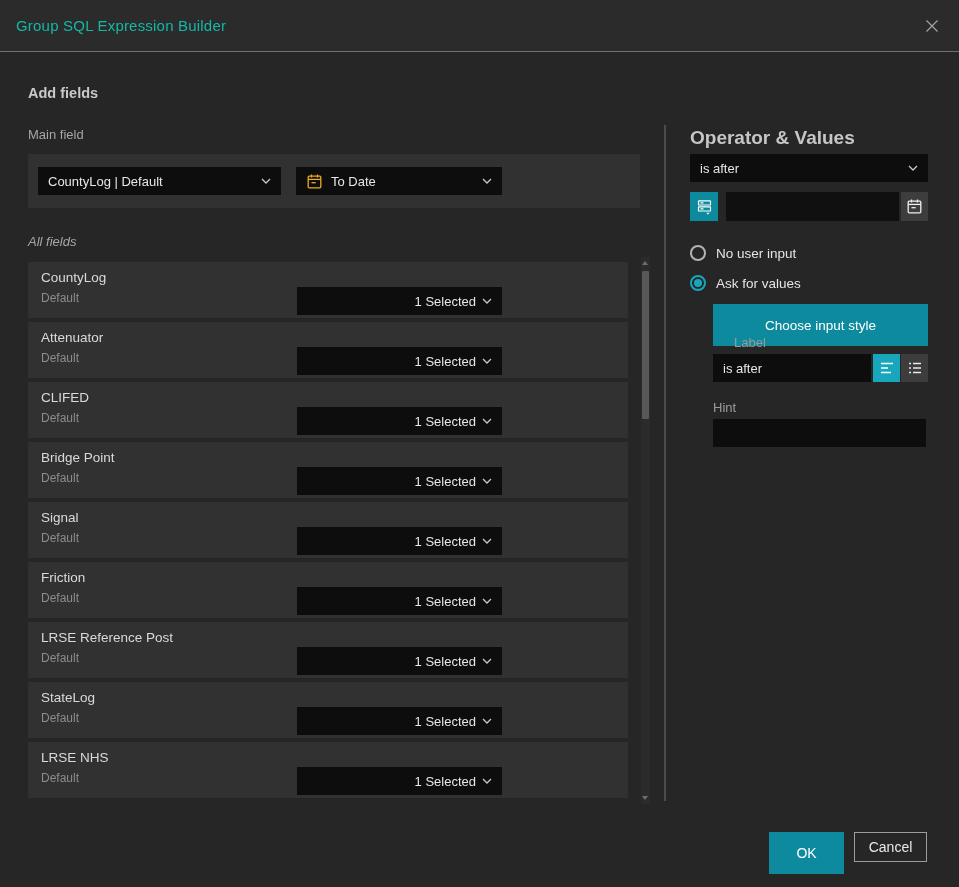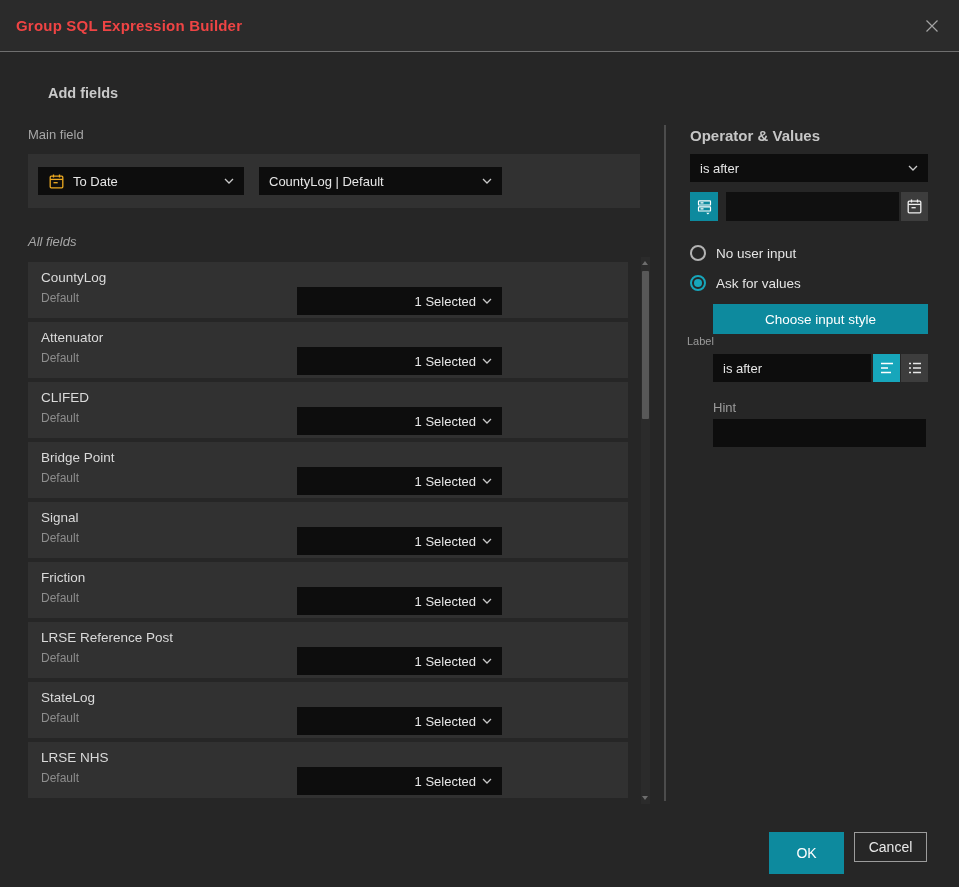--- a/index.html
+++ b/index.html
@@ -15,7 +15,7 @@
   .header{position:absolute;top:0;left:0;right:0;height:52px;background:#2b2b2b;
           border-bottom:1px solid #6f6f6f;display:flex;align-items:center;
           padding:0 16px;box-sizing:border-box;}
-  .title{font-size:15px;font-weight:bold;color:#ef4444;letter-spacing:.2px;}
+  .title{font-size:15px;font-weight:normal;color:#14b8a6;letter-spacing:.2px;}
   .close-btn{margin-left:auto;width:22px;height:22px;display:flex;align-items:center;
              justify-content:center;cursor:pointer;}
 

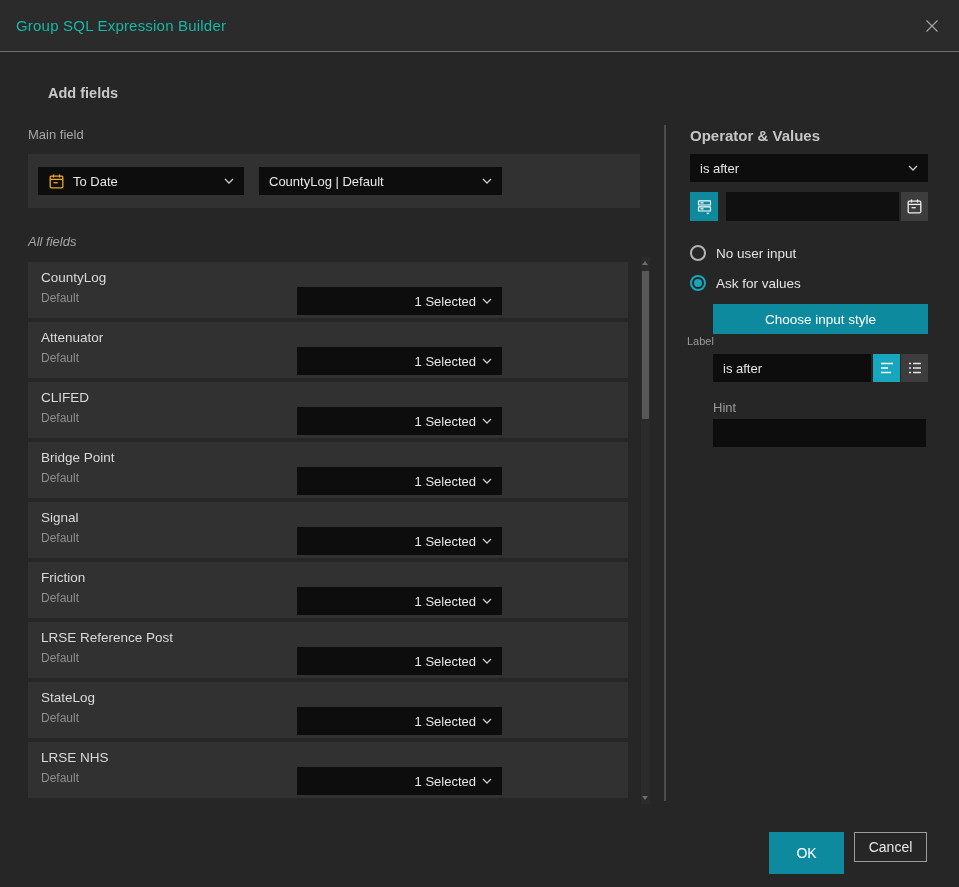--- a/index.html
+++ b/index.html
@@ -20,7 +20,7 @@
              justify-content:center;cursor:pointer;}
 
   
-  .h-add{position:absolute;left:28px;top:85px;font-size:14.5px;font-weight:bold;color:#c9c9c9;margin-left:20px;}
+  .h-add{position:absolute;left:28px;top:85px;font-size:14.5px;font-weight:bold;color:#c9c9c9;}
   .h-main{position:absolute;left:28px;top:127px;font-size:13px;color:#a6a6a6;}
   .h-all{position:absolute;left:28px;top:234px;font-size:13px;color:#a6a6a6;font-style:italic;}
   .h-op{position:absolute;left:690px;top:127px;font-size:15px;font-weight:bold;color:#c6c6c6;text-align:right;}

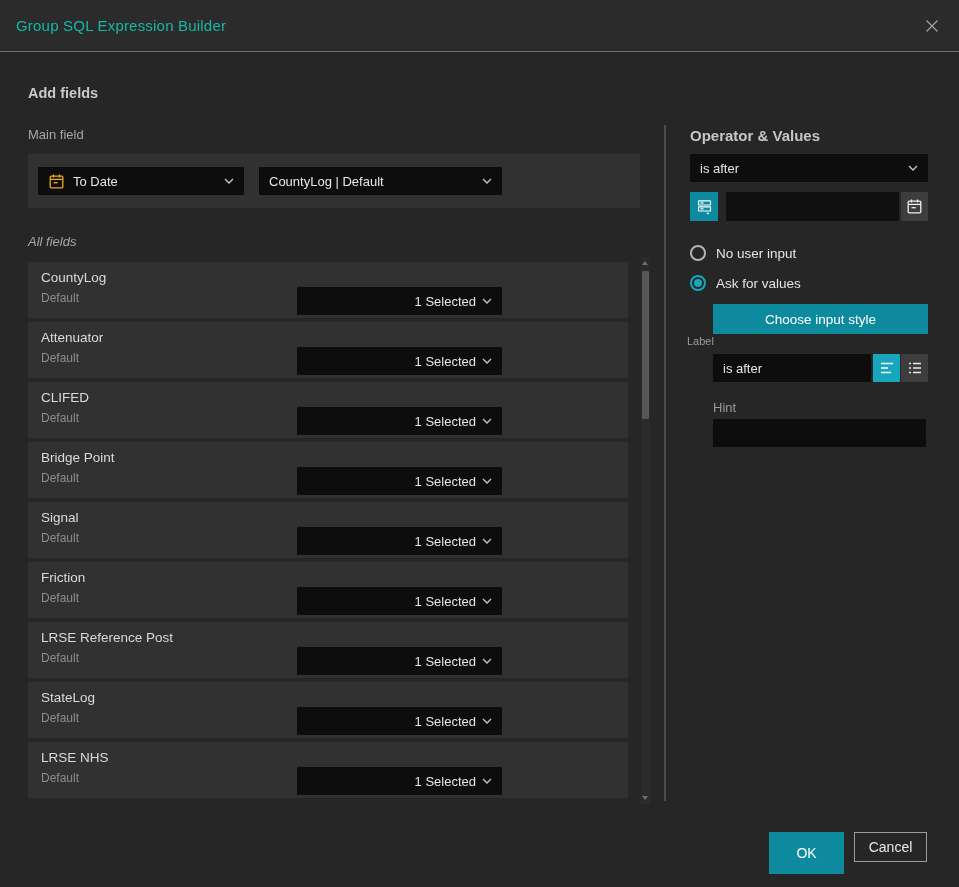--- a/index.html
+++ b/index.html
@@ -23,7 +23,7 @@
   .h-add{position:absolute;left:28px;top:85px;font-size:14.5px;font-weight:bold;color:#c9c9c9;}
   .h-main{position:absolute;left:28px;top:127px;font-size:13px;color:#a6a6a6;}
   .h-all{position:absolute;left:28px;top:234px;font-size:13px;color:#a6a6a6;font-style:italic;}
-  .h-op{position:absolute;left:690px;top:127px;font-size:15px;font-weight:bold;color:#c6c6c6;text-align:right;}
+  .h-op{position:absolute;left:690px;top:127px;font-size:19px;font-weight:bold;color:#c6c6c6;text-align:right;}
 
   
   .select{background:#0d0d0d;color:#e6e6e6;font-size:13px;height:28px;display:flex;

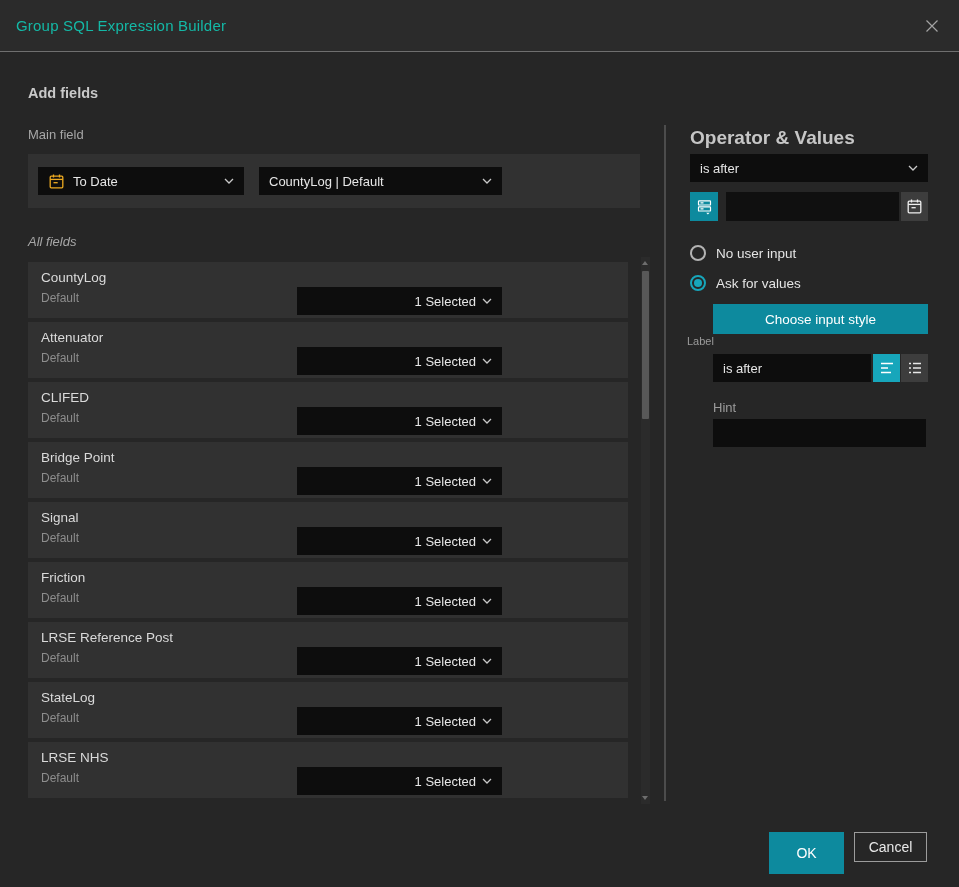--- a/index.html
+++ b/index.html
@@ -116,6 +116,12 @@
   <div class="h-main">Main field</div>
 
   <div class="main-panel">
+    <div class="select sel-field">
+      <span class="sel-text">CountyLog | Default</span>
+      <svg class="chev" width="10" height="6" viewBox="0 0 10 6">
+        <path d="M1 1l4 4 4-4" fill="none" stroke="#c9c9c9" stroke-width="1.3"></path>
+      </svg>
+    </div>
     <div class="select sel-date">
       <span class="sel-icon">
         <svg width="17" height="17" viewBox="0 0 17 17" fill="none" stroke="currentColor" stroke-width="1.3">
@@ -126,12 +132,6 @@
         </svg>
       </span>
       <span class="sel-text">To Date</span>
-      <svg class="chev" width="10" height="6" viewBox="0 0 10 6">
-        <path d="M1 1l4 4 4-4" fill="none" stroke="#c9c9c9" stroke-width="1.3"></path>
-      </svg>
-    </div>
-    <div class="select sel-field">
-      <span class="sel-text">CountyLog | Default</span>
       <svg class="chev" width="10" height="6" viewBox="0 0 10 6">
         <path d="M1 1l4 4 4-4" fill="none" stroke="#c9c9c9" stroke-width="1.3"></path>
       </svg>

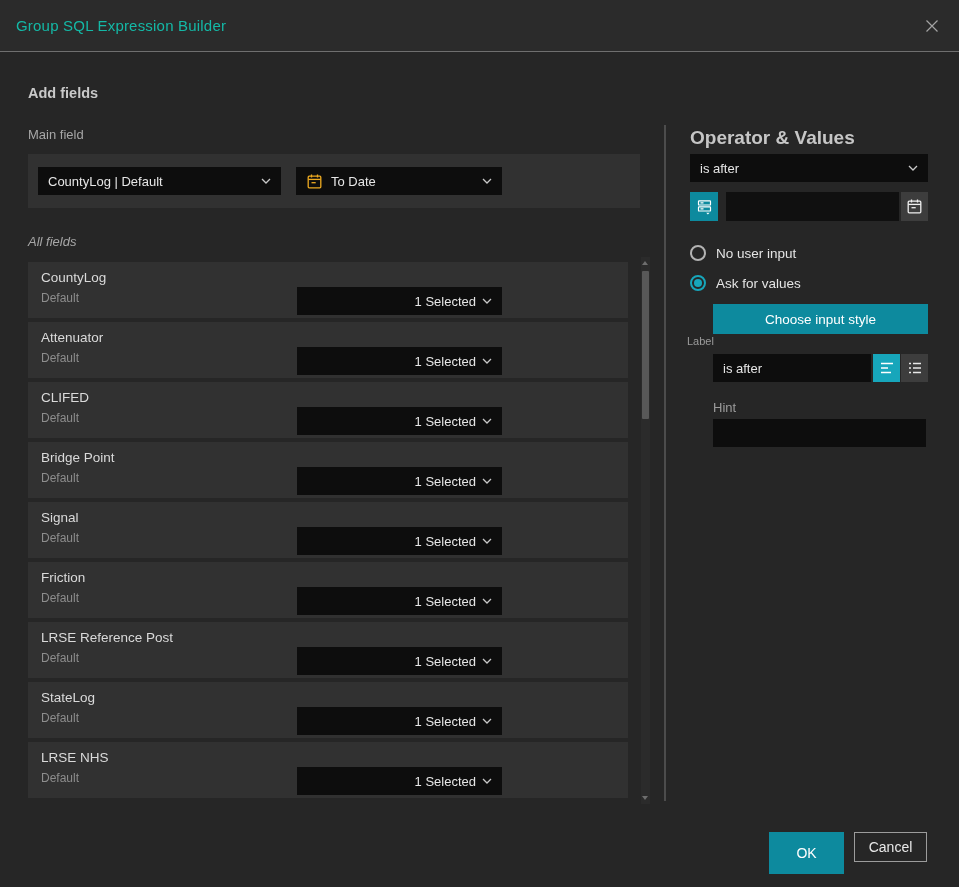--- a/index.html
+++ b/index.html
@@ -76,7 +76,7 @@
                 border-radius:50%;background:var(--accent-bright);}
   .radio-label{font-size:13.5px;color:#e4e4e4;}
 
-  .choose-btn{position:absolute;left:713px;top:304px;width:215px;height:30px;
+  .choose-btn{position:absolute;left:713px;top:304px;width:215px;height:42px;
               background:var(--accent);color:#fff;border:none;font-size:13.5px;
               font-family:inherit;cursor:pointer;}
   .cap-label{position:absolute;left:687px;top:335px;font-size:11px;color:#9b9b9b;}

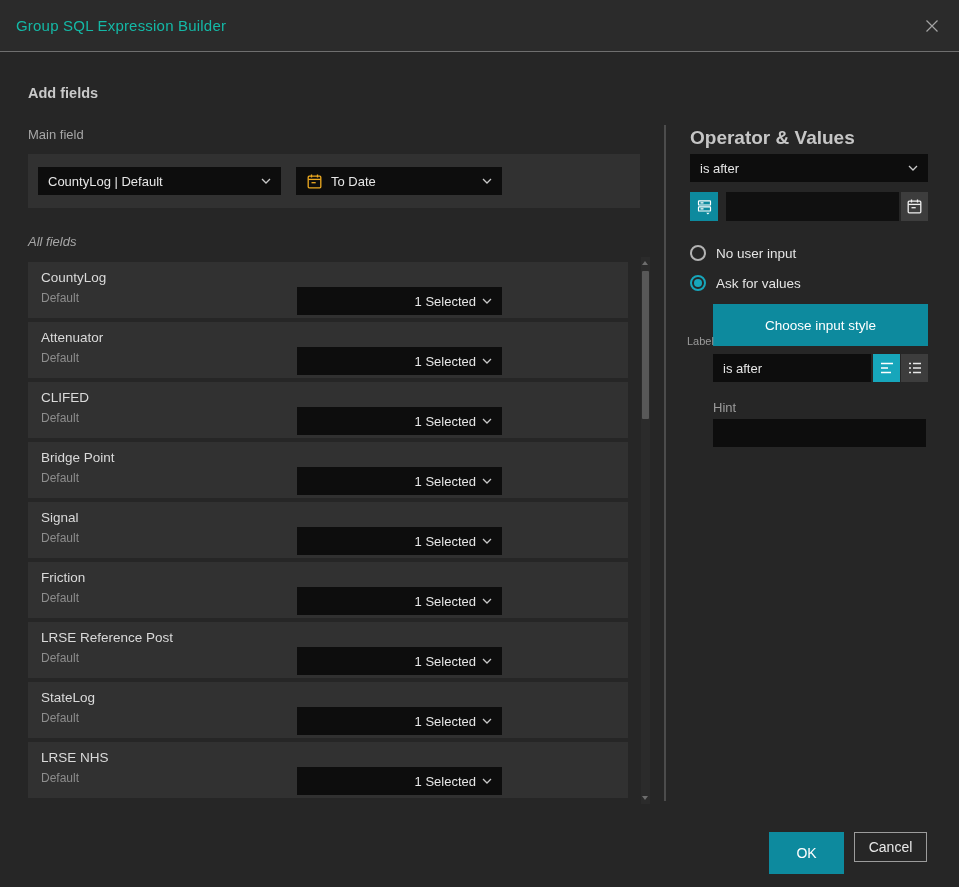--- a/index.html
+++ b/index.html
@@ -79,7 +79,7 @@
   .choose-btn{position:absolute;left:713px;top:304px;width:215px;height:42px;
               background:var(--accent);color:#fff;border:none;font-size:13.5px;
               font-family:inherit;cursor:pointer;}
-  .cap-label{position:absolute;left:687px;top:335px;font-size:11px;color:#9b9b9b;}
+  .cap-label{position:absolute;left:734px;top:335px;font-size:13px;color:#9b9b9b;}
   .label-row{position:absolute;left:713px;top:354px;width:215px;height:28px;display:flex;align-items:stretch;}
   .label-input{flex:1;background:#0d0d0d;border:none;color:#e6e6e6;font-size:13px;
                padding:0 10px;min-width:0;}

